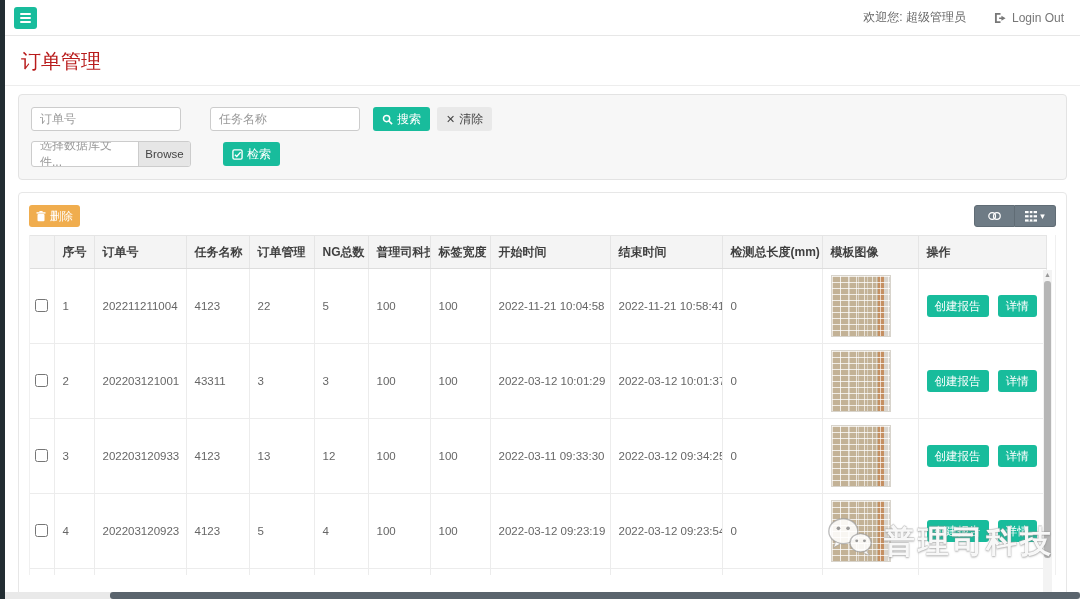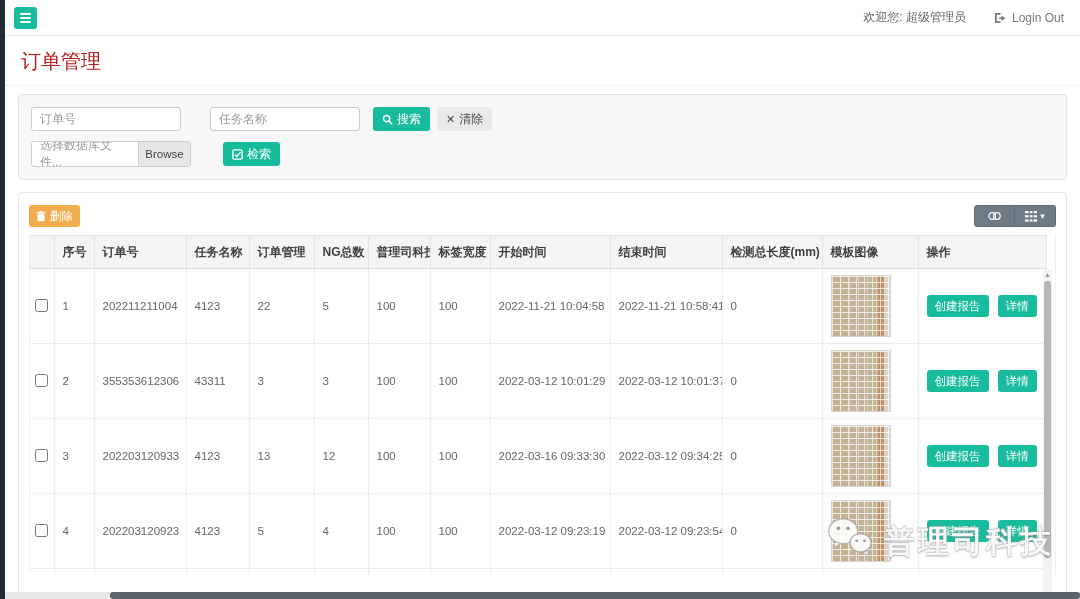--- a/index.html
+++ b/index.html
@@ -240,7 +240,7 @@
   <tr>
     <td class="c-cb"><input type="checkbox" style=""></td>
     <td>2</td>
-    <td>355353612306</td>
+    <td>202203121001</td>
     <td>43311</td>
     <td>3</td>
     <td>3</td>

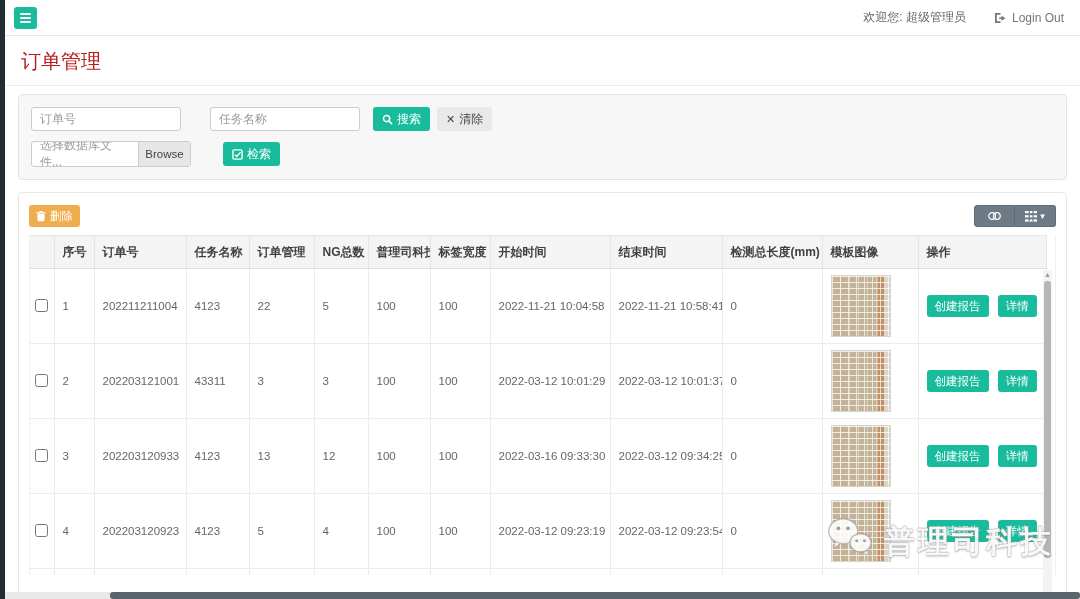--- a/index.html
+++ b/index.html
@@ -267,7 +267,7 @@
     <td>12</td>
     <td>100</td>
     <td>100</td>
-    <td>2022-03-16 09:33:30</td>
+    <td>2022-03-11 09:33:30</td>
     <td>2022-03-12 09:34:25</td>
     <td>0</td>
     <td>

